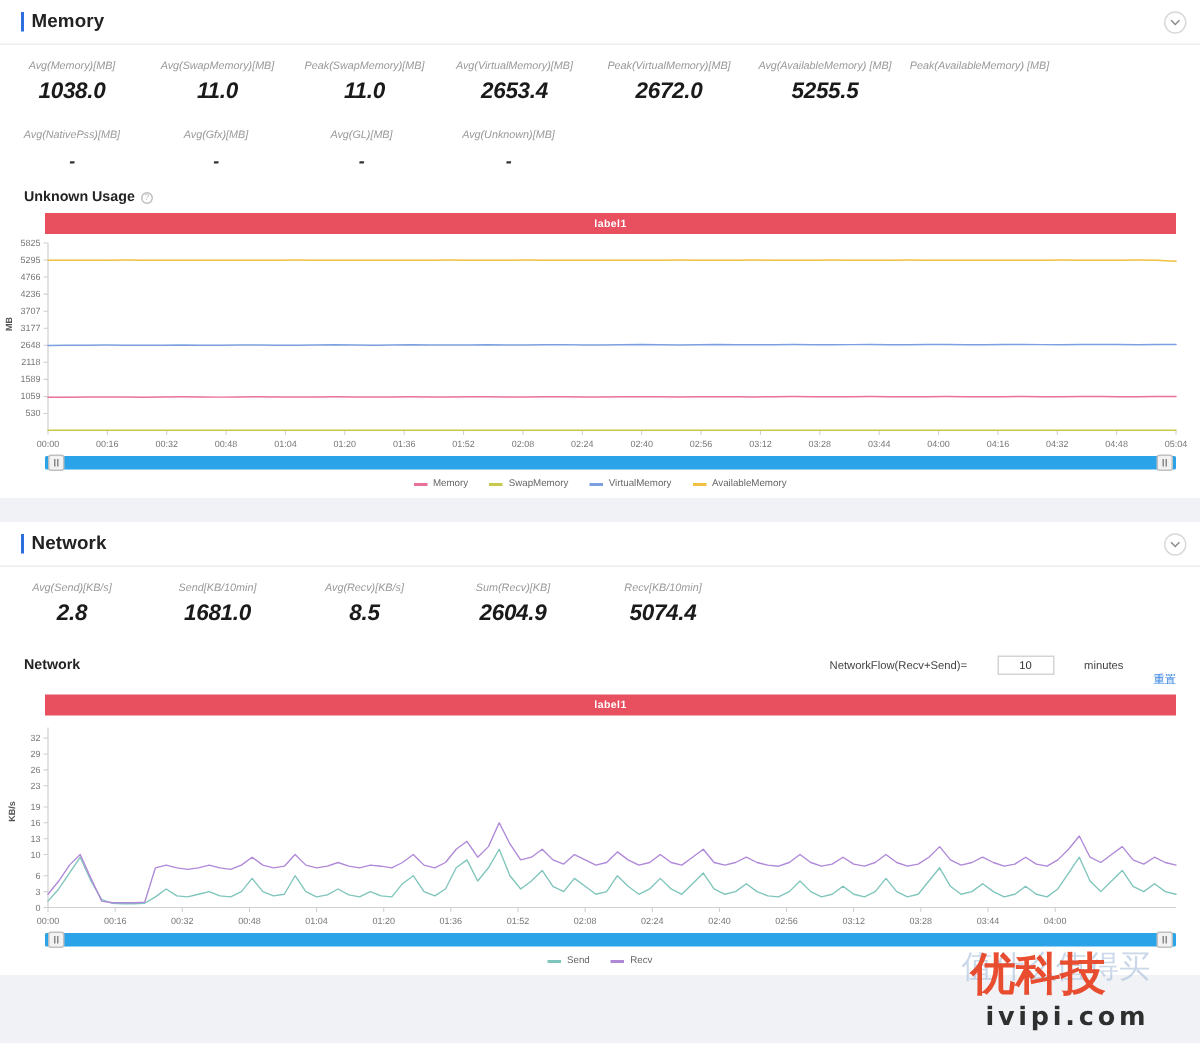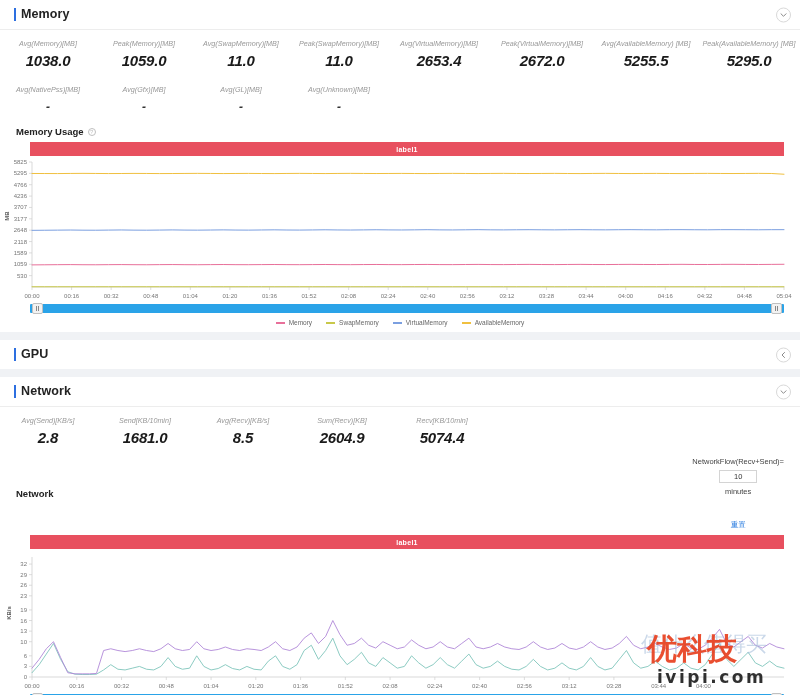--- a/index.html
+++ b/index.html
@@ -152,10 +152,6 @@
         <div class="stat-cell" style="width:96px">
           <div class="stat-label">Avg(Memory)[MB]</div>
           <div class="stat-value">1038.0</div>
-        </div>
-        <div class="stat-cell" style="width:96px">
-          <div class="stat-label">Peak(Memory)[MB]</div>
-          <div class="stat-value">1059.0</div>
         </div>
         <div class="stat-cell" style="width:98px">
           <div class="stat-label">Avg(SwapMemory)[MB]</div>

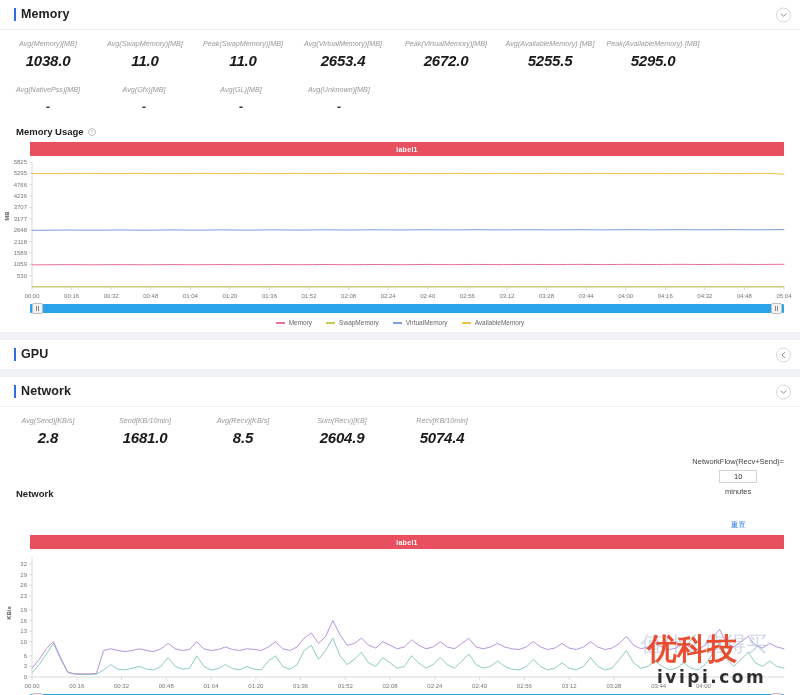--- a/index.html
+++ b/index.html
@@ -175,7 +175,6 @@
         </div>
         <div class="stat-cell" style="width:102px">
           <div class="stat-label">Peak(AvailableMemory) [MB]</div>
-          <div class="stat-value">5295.0</div>
         </div>
       </div>
 

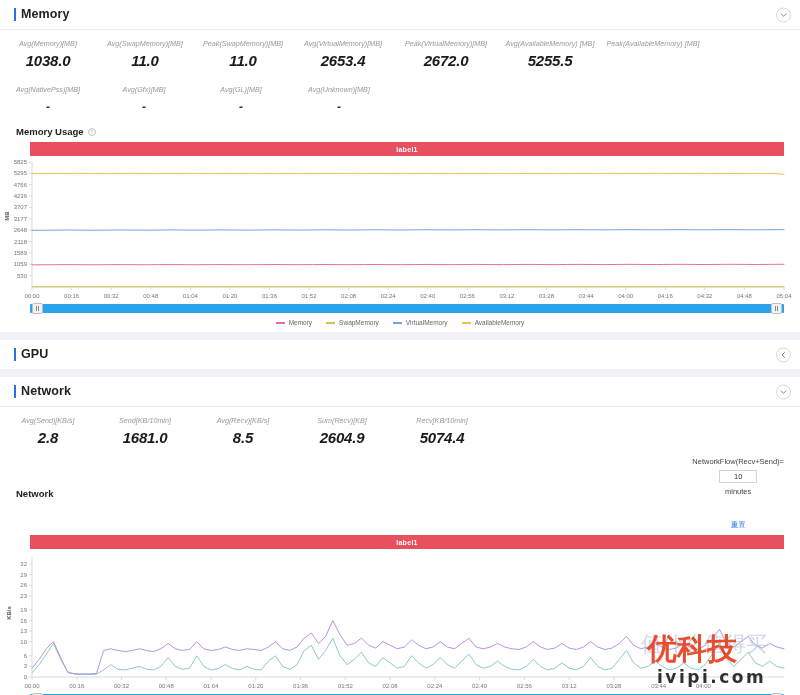--- a/index.html
+++ b/index.html
@@ -200,7 +200,7 @@
 
     <div class="chart-block">
       <div class="chart-head">
-        <span class="chart-name">Memory Usage</span>
+        <span class="chart-name">Unknown Usage</span>
         <span class="info-icon">?</span>
       </div>
       <div class="label-bar">

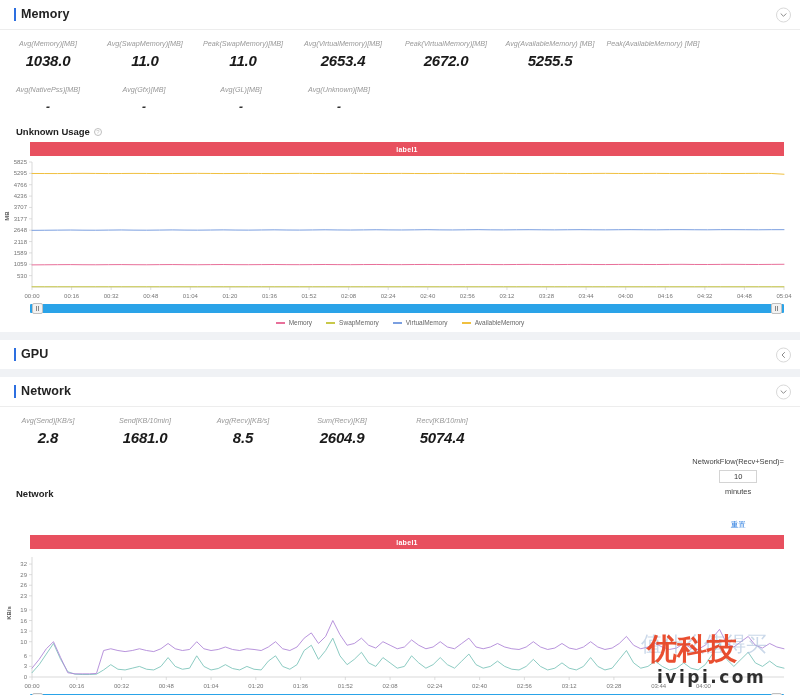--- a/index.html
+++ b/index.html
@@ -310,17 +310,6 @@
 
   <div class="panel-gap"></div>
 
-  <div class="panel">
-    <div class="panel-header">
-      <span class="title-bar"></span>
-      <span class="panel-title panel-title-wrap">GPU</span>
-      <div class="collapse-btn">
-        <svg class="chev" width="5" height="7" viewBox="0 0 5 7">
-          <path d="M3.8 0.7 L1 3.5 L3.8 6.3" fill="none" stroke="#8a8a8a" stroke-width="1"></path>
-        </svg>
-      </div>
-    </div>
-  </div>
 
   <div class="panel-gap"></div>
 

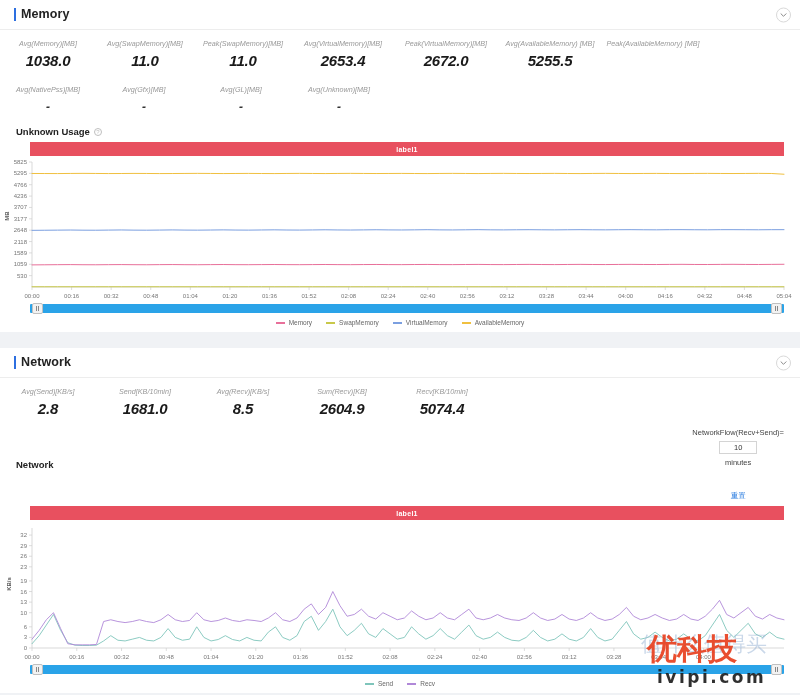--- a/index.html
+++ b/index.html
@@ -69,7 +69,7 @@
     margin-left: 4px; display: inline-block;
   }
   .chart-head-right {
-    margin-left: auto; display: flex; align-items: center; gap: 4px; flex-direction: column;
+    margin-left: auto; display: flex; align-items: center; gap: 20px;
   }
   .nf-label { font-size: 7.5px; color: #444; }
   .nf-input {

